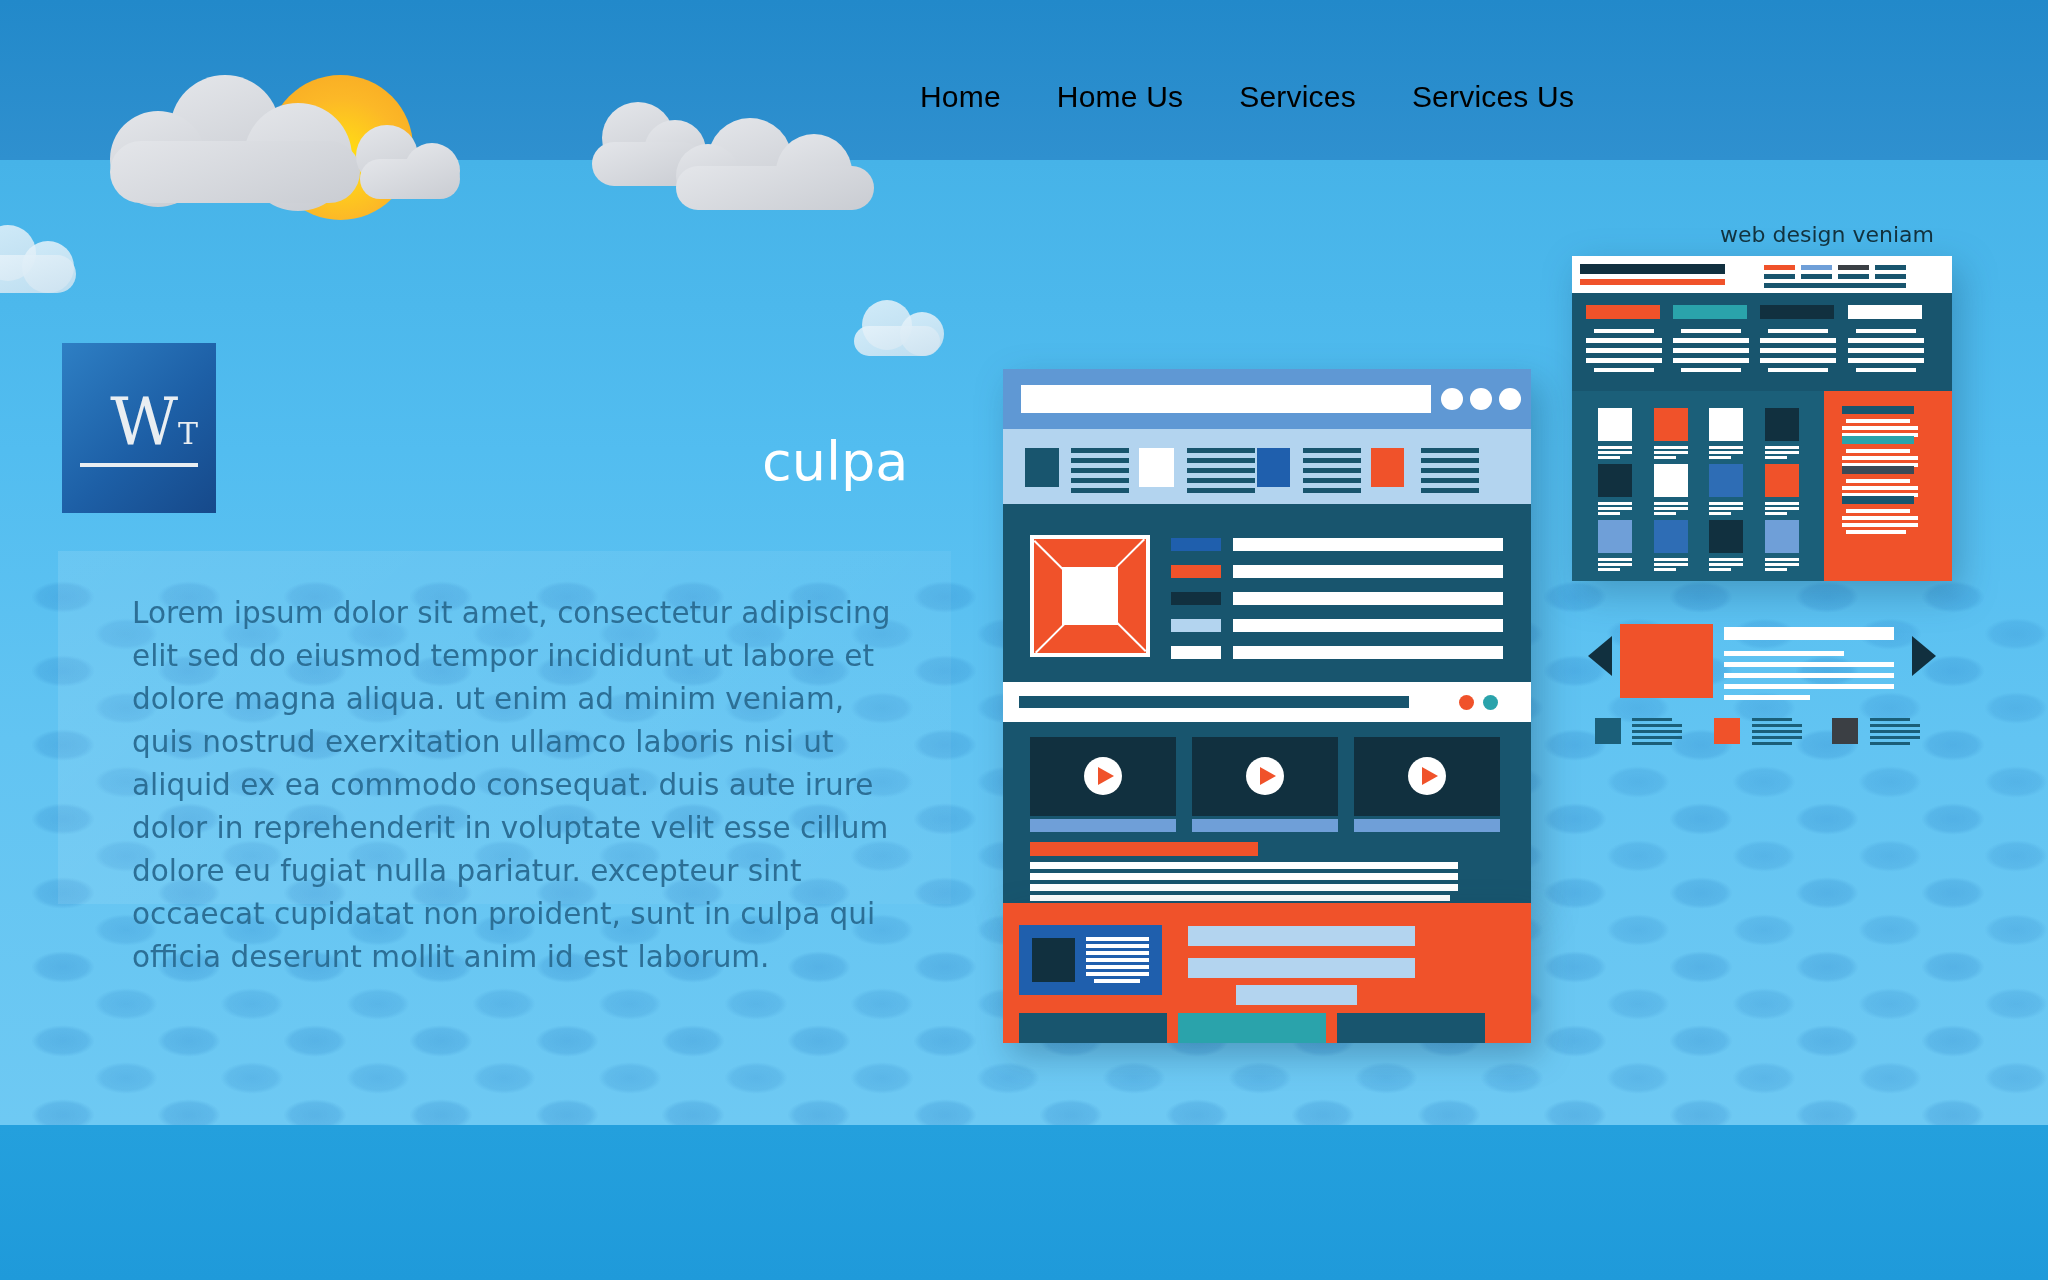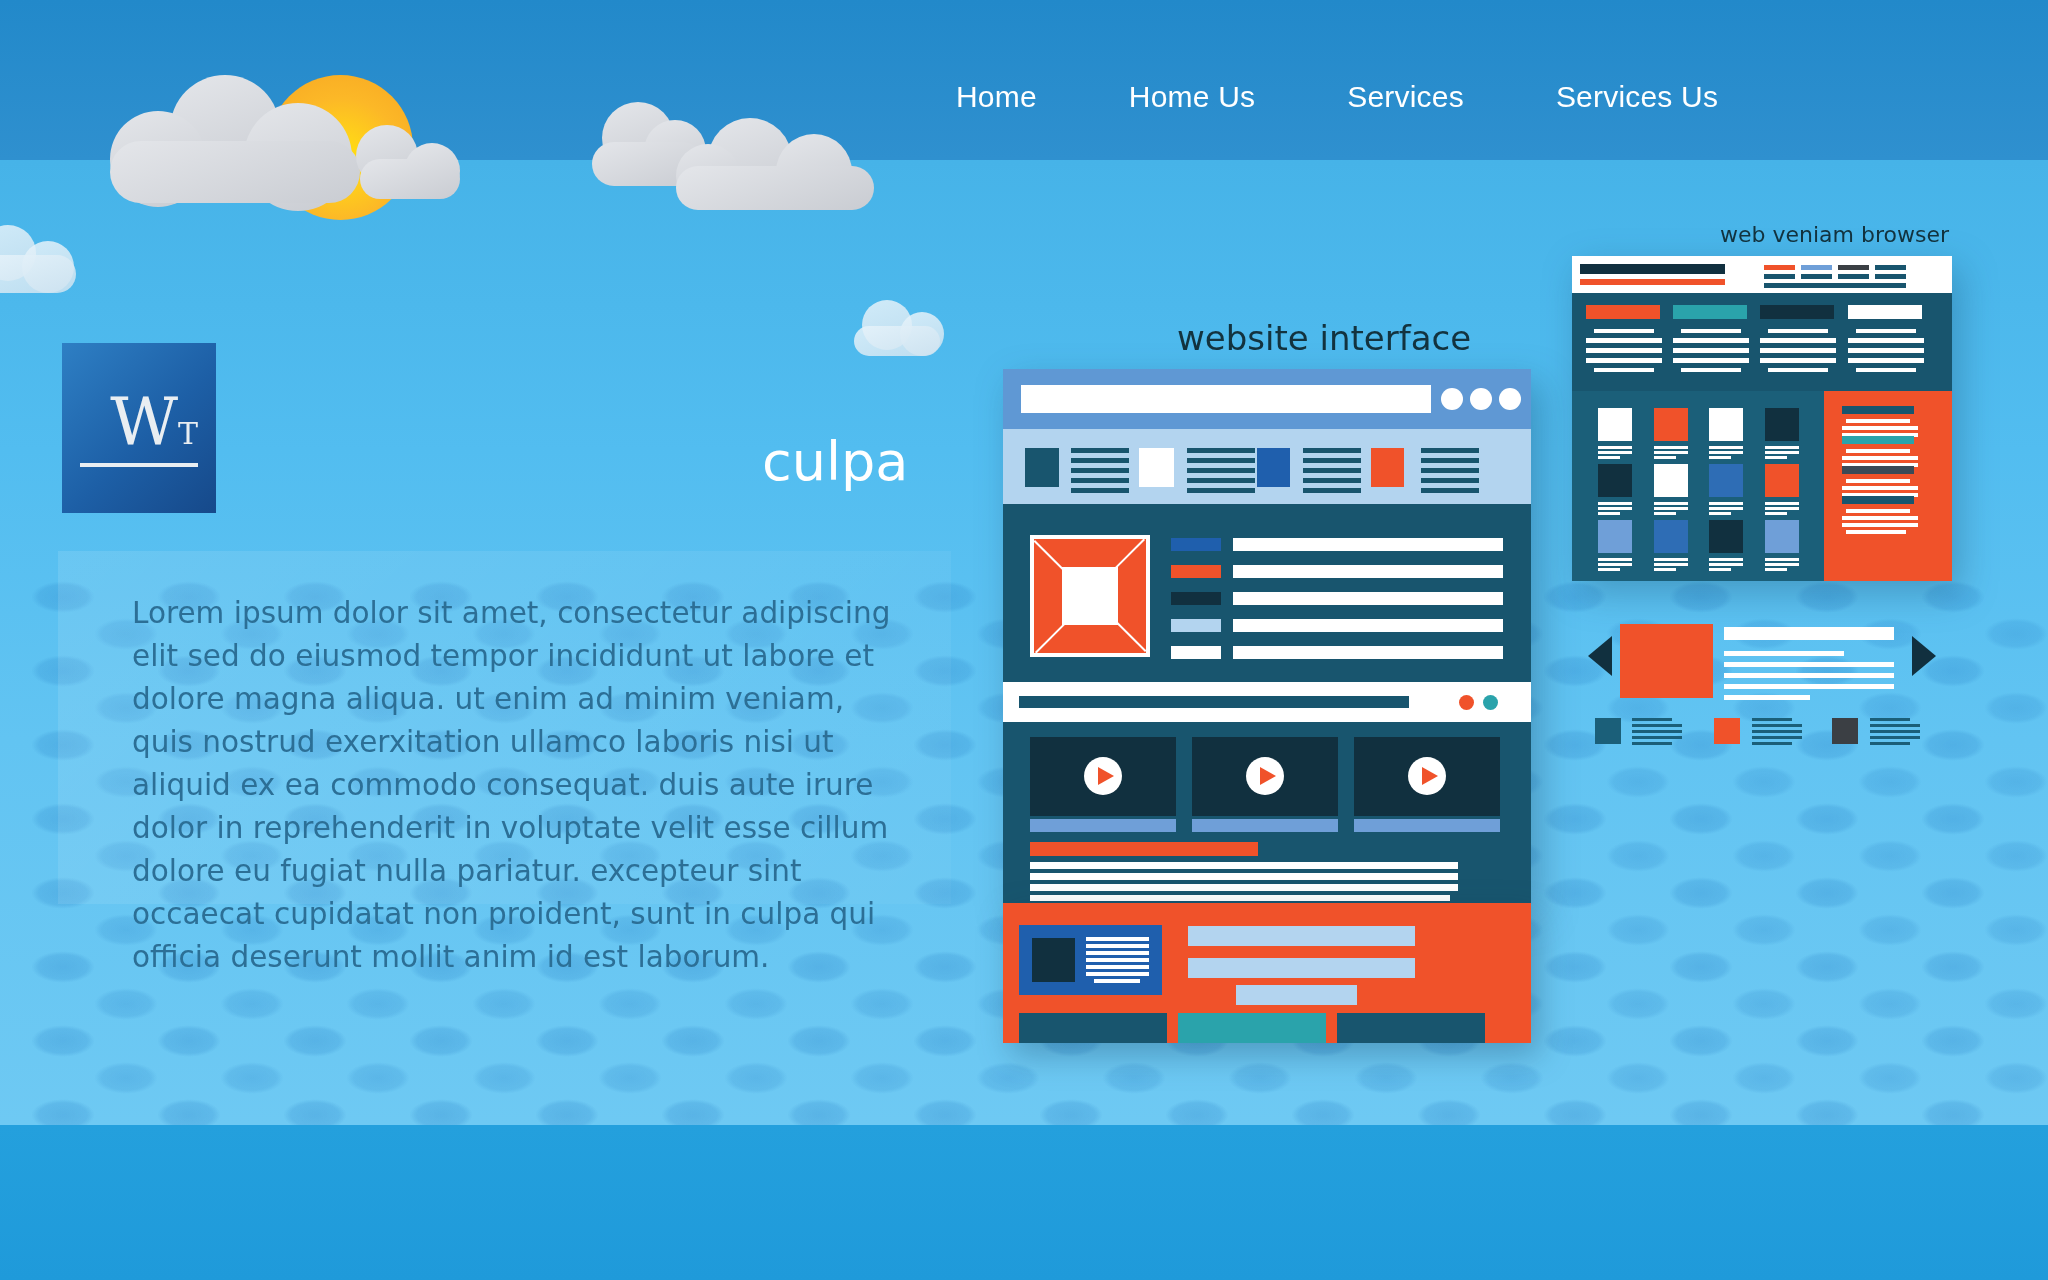--- a/index.html
+++ b/index.html
@@ -42,7 +42,7 @@
   
   .nav{position:absolute;top:0;left:0;width:100%;height:160px;z-index:30;}
   .nav-items{position:absolute;left:920px;top:80px;display:flex;gap:56px;align-items:center;}
-  .nav-link{color:#ffffff;font-size:30px;letter-spacing:.2px;cursor:pointer;white-space:nowrap;margin-left:36px;}
+  .nav-link{color:#000000;font-size:30px;letter-spacing:.2px;cursor:pointer;white-space:nowrap;}
   .logo{position:absolute;left:1684px;top:48px;color:#f04a27;font-size:76px;
     font-family:"DejaVu Sans", sans-serif;font-weight:400;letter-spacing:-1px;line-height:1;}
 

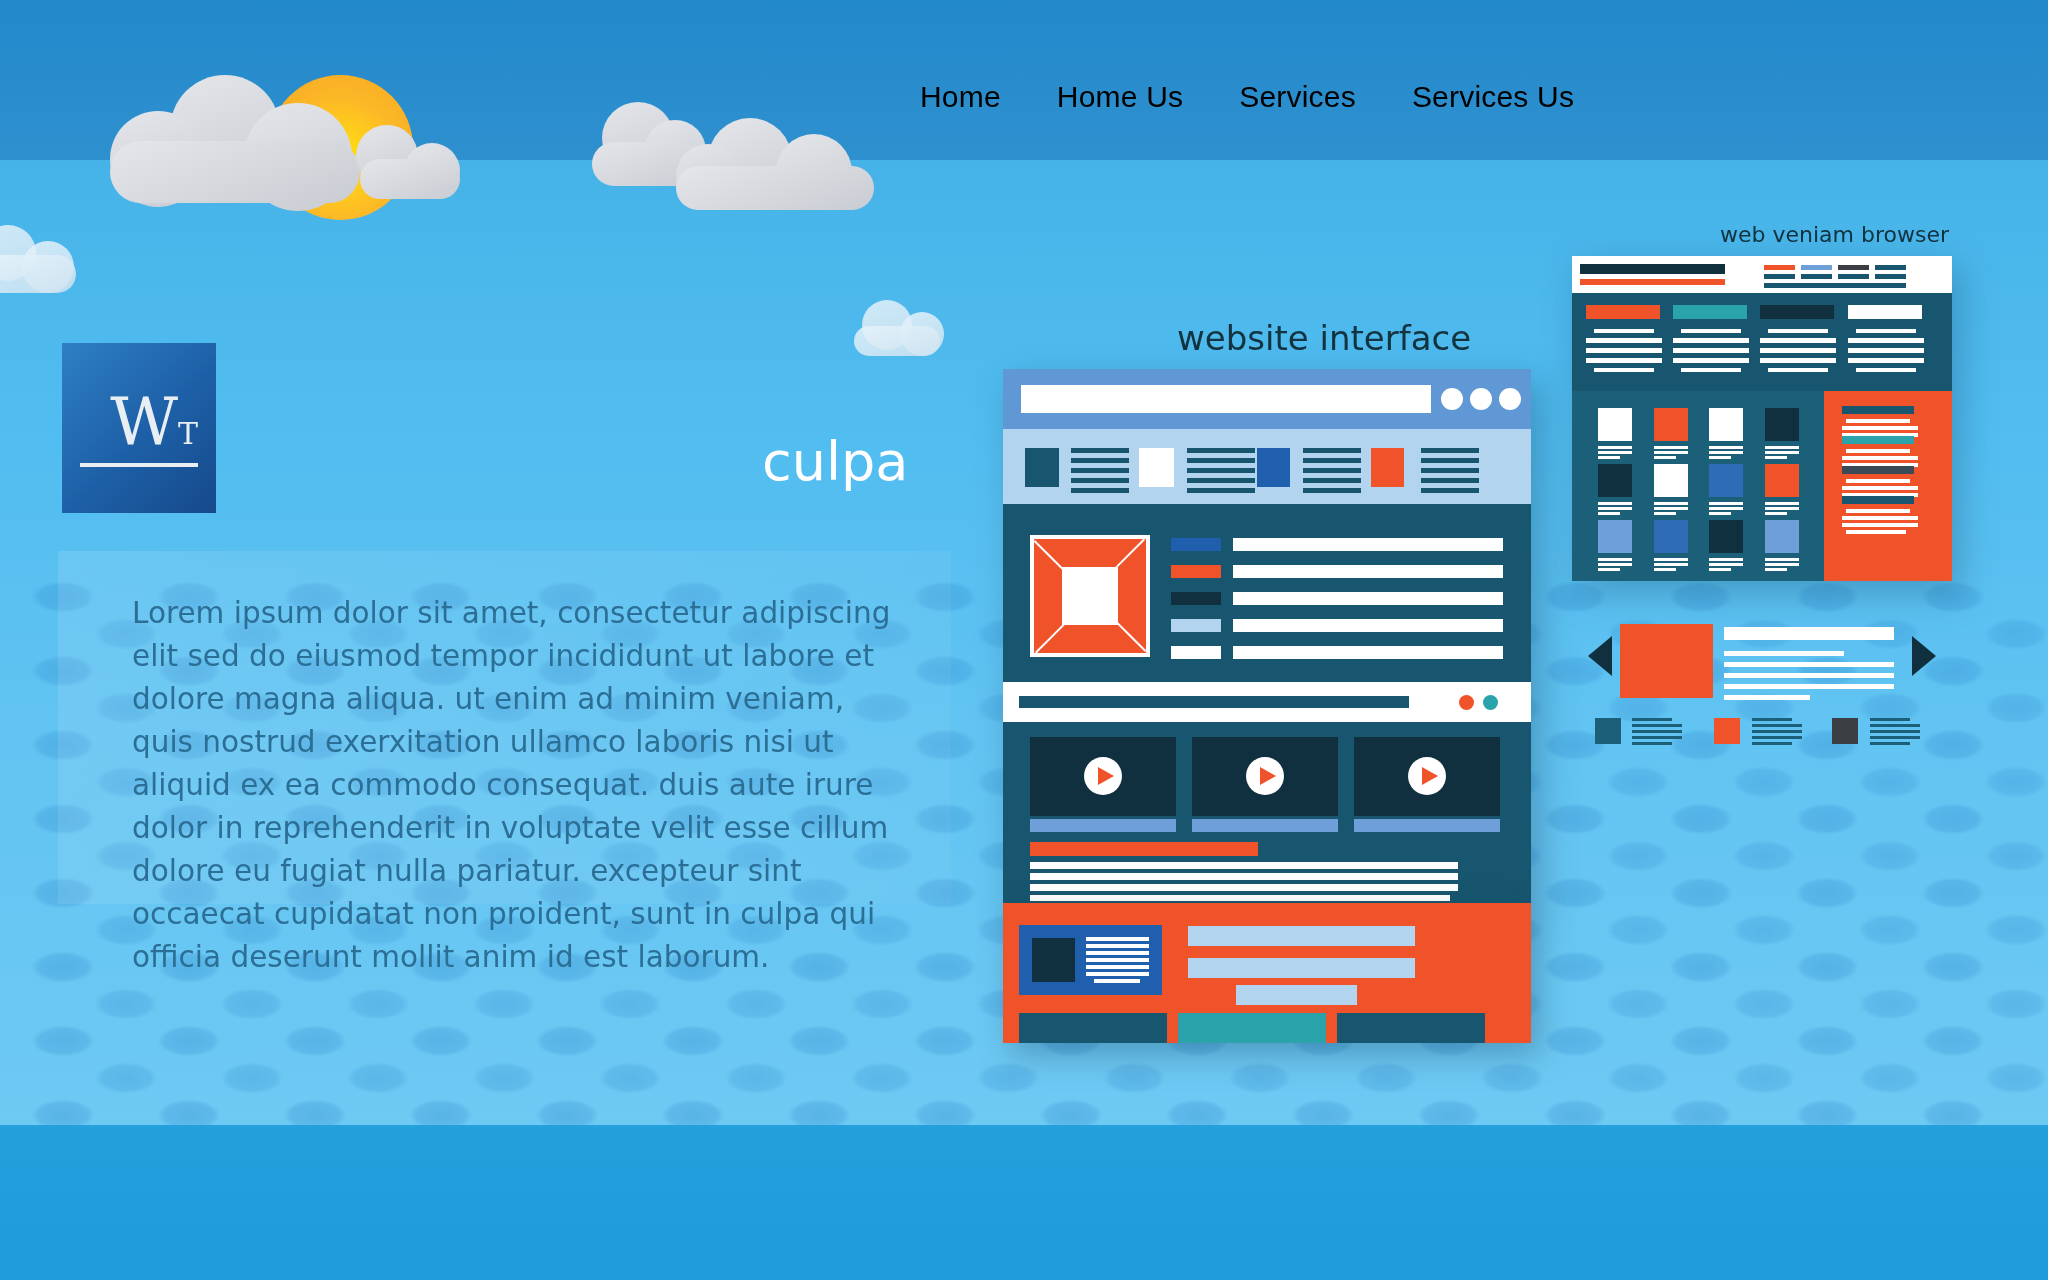--- a/index.html
+++ b/index.html
@@ -178,7 +178,7 @@
   <div class="lorem-text">Lorem ipsum dolor sit amet, consectetur adipiscing elit sed do eiusmod tempor incididunt ut labore et dolore magna aliqua. ut enim ad minim veniam, quis nostrud exerxitation ullamco laboris nisi ut aliquid ex ea commodo consequat. duis aute irure dolor in reprehenderit in voluptate velit esse cillum dolore eu fugiat nulla pariatur. excepteur sint occaecat cupidatat non proident, sunt in culpa qui officia deserunt mollit anim id est laborum.</div>
 
   <div class="lbl" style="left:1177px;top:318px;">website interface</div>
-  <div class="lbl" style="left:1720px;top:222px;font-size:22px;">web veniam browser</div>
+  <div class="lbl" style="left:1720px;top:222px;font-size:22px;">web design veniam</div>
 
   <div id="mock">
 

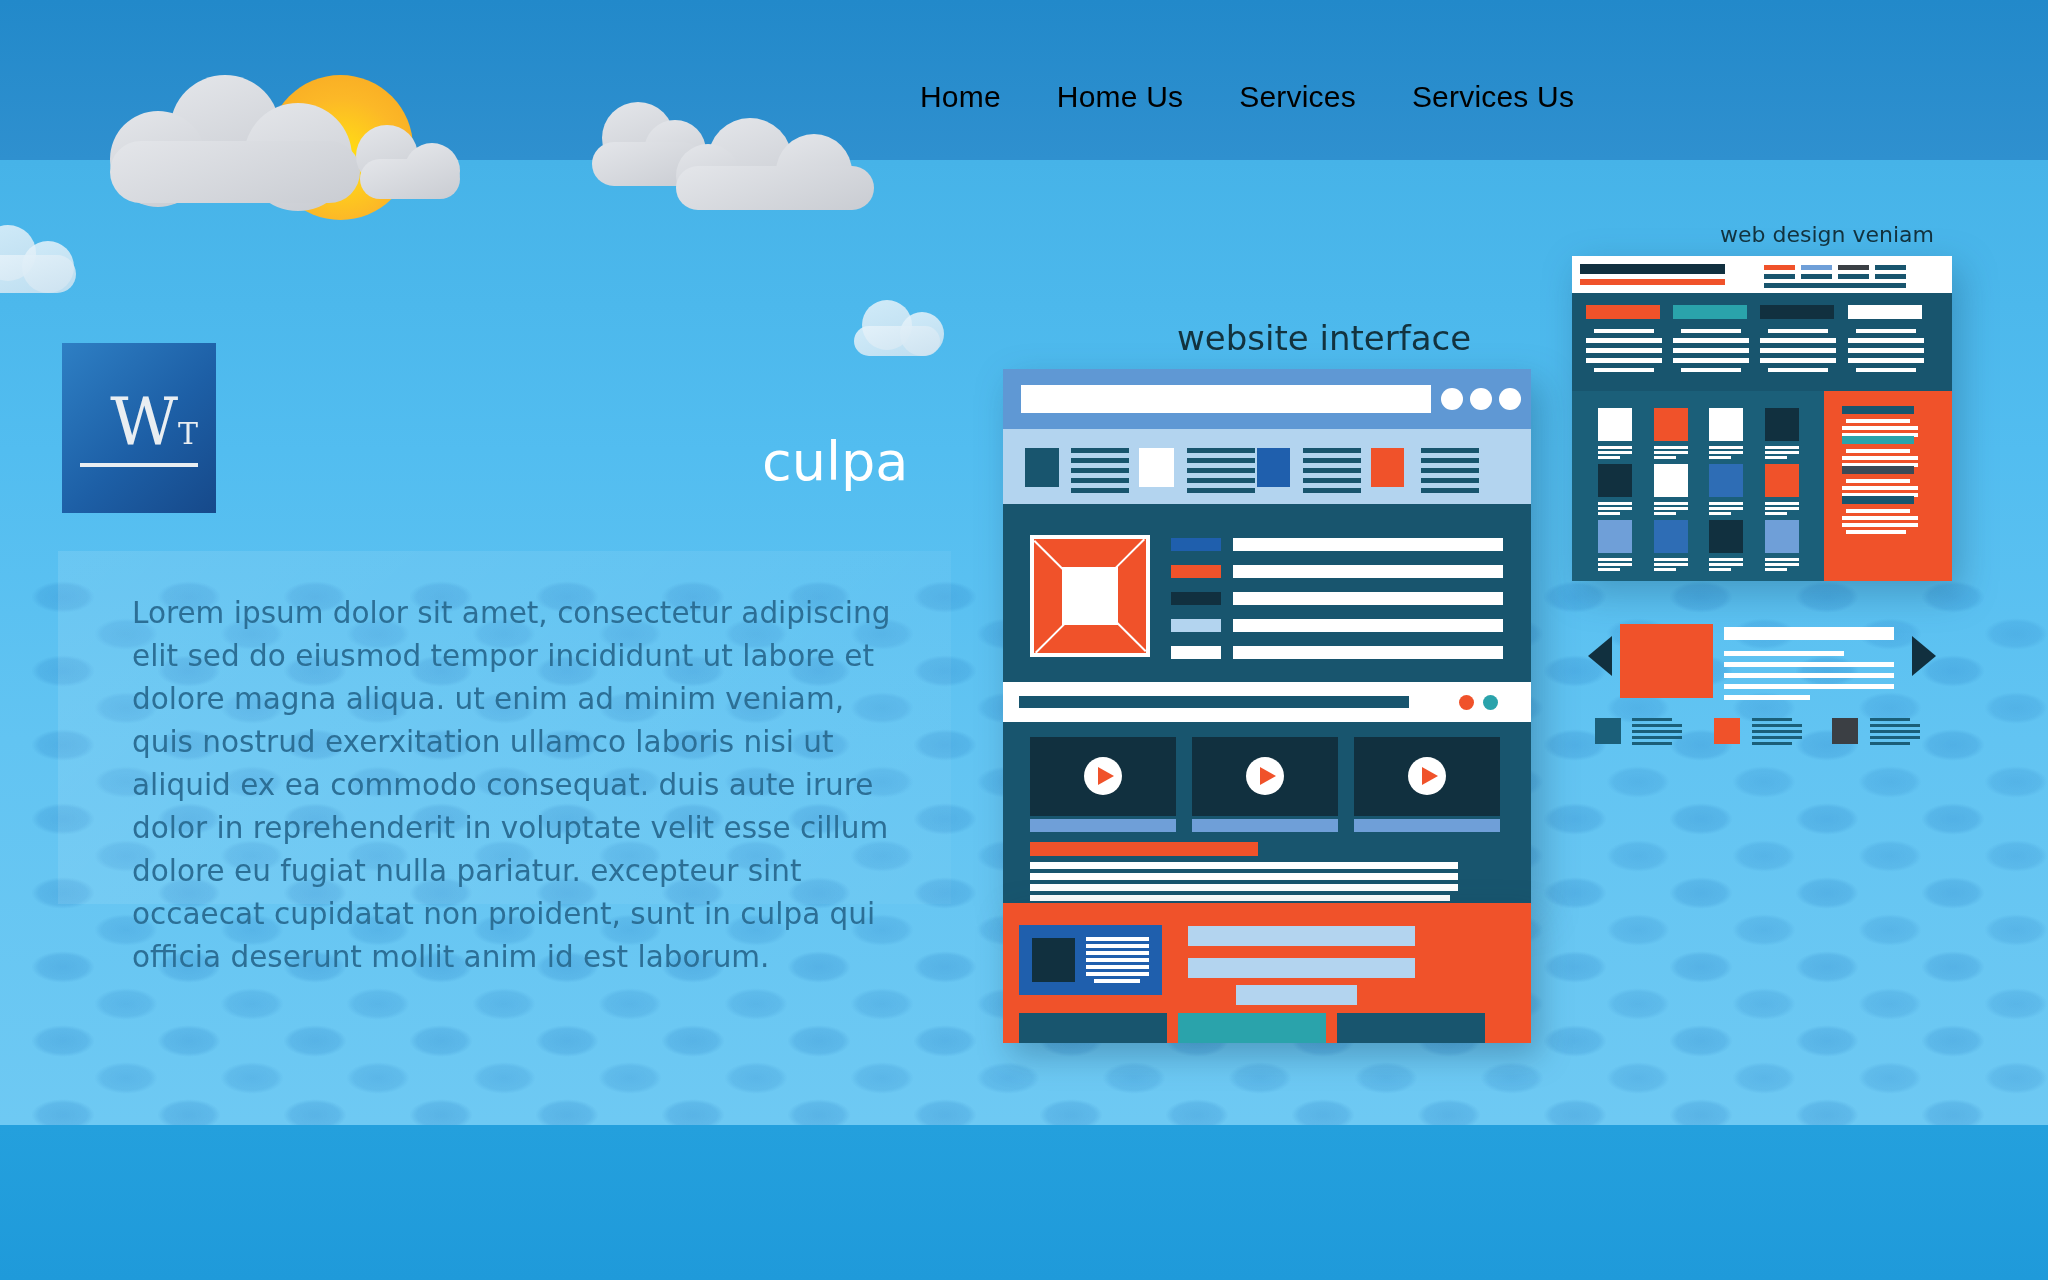--- a/index.html
+++ b/index.html
@@ -177,7 +177,6 @@
   <div class="lorem-panel"></div>
   <div class="lorem-text">Lorem ipsum dolor sit amet, consectetur adipiscing elit sed do eiusmod tempor incididunt ut labore et dolore magna aliqua. ut enim ad minim veniam, quis nostrud exerxitation ullamco laboris nisi ut aliquid ex ea commodo consequat. duis aute irure dolor in reprehenderit in voluptate velit esse cillum dolore eu fugiat nulla pariatur. excepteur sint occaecat cupidatat non proident, sunt in culpa qui officia deserunt mollit anim id est laborum.</div>
 
-  <div class="lbl" style="left:1177px;top:318px;">website interface</div>
   <div class="lbl" style="left:1720px;top:222px;font-size:22px;">web design veniam</div>
 
   <div id="mock">

